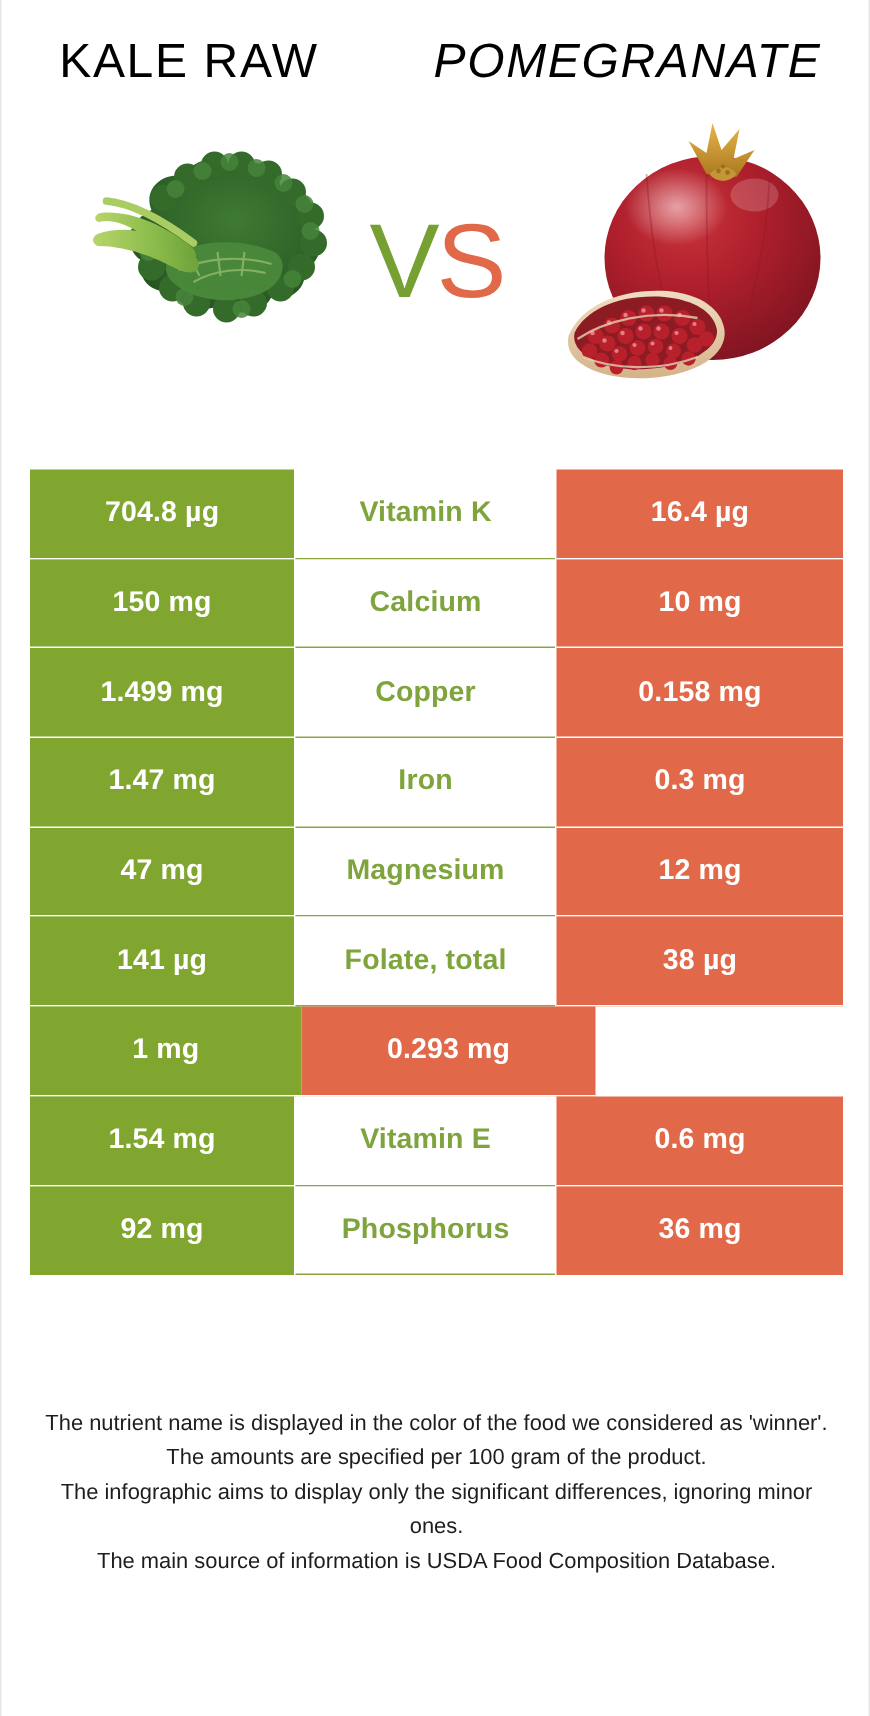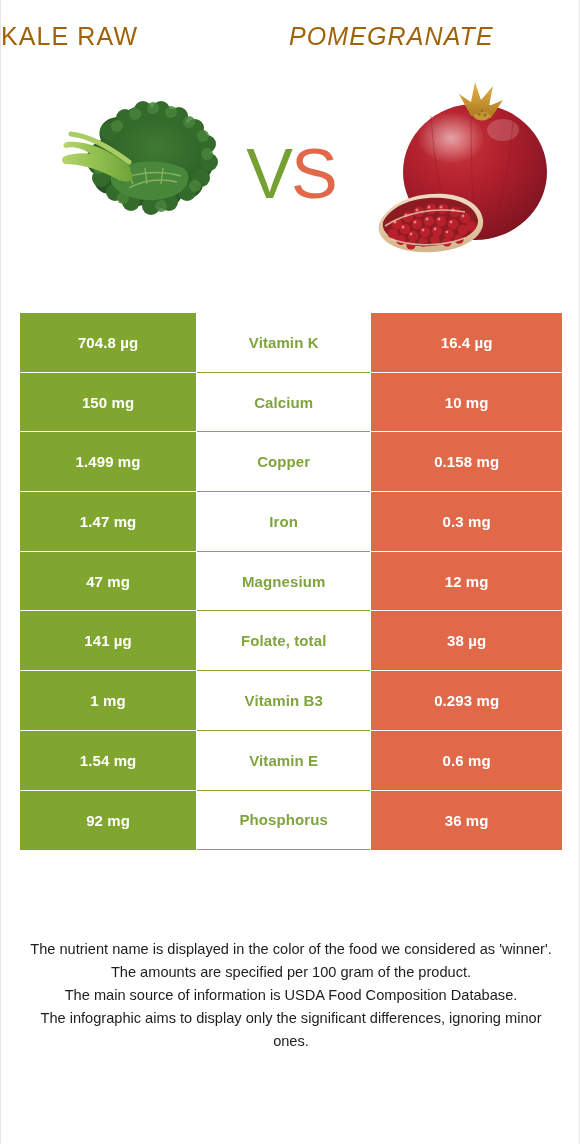--- a/index.html
+++ b/index.html
@@ -30,12 +30,13 @@
     position: absolute;
     top: 22px;
     font-family: "Liberation Sans", sans-serif;
-    font-size: 25px;
+    font-size: 32px;
     font-weight: 300;
     letter-spacing: 1.1px;
-    color: #a16207;
+    color: #000000;
     text-transform: uppercase;
     white-space: nowrap;
+    text-align: center;
   }
   .food-title.left  { left: 0;   width: 250px; }
   .food-title.right { right: 0;  width: 290px; padding-right: 32px; box-sizing: border-box; font-style: italic; }

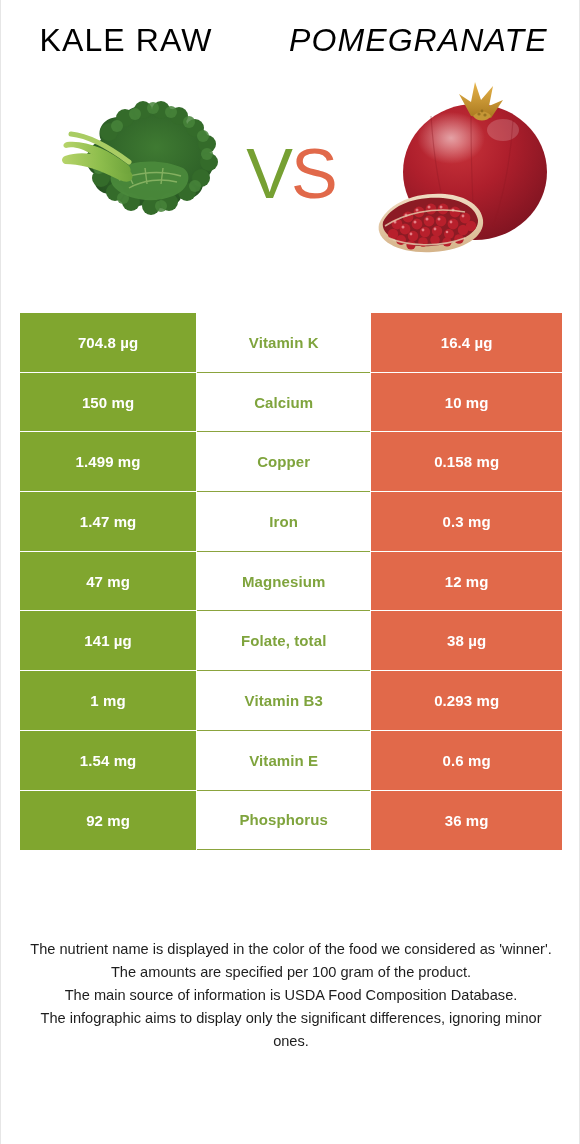--- a/index.html
+++ b/index.html
@@ -89,7 +89,7 @@
     display: flex;
     align-items: center;
     justify-content: center;
-    font-size: 15px;
+    font-size: 19px;
     letter-spacing: .1px;
     box-sizing: border-box;
   }

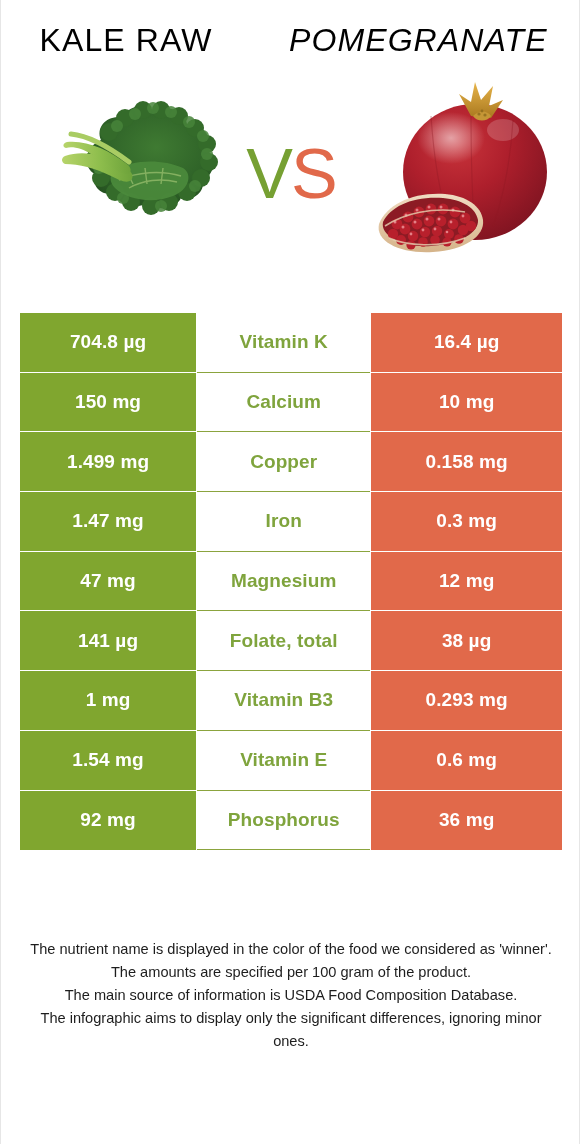--- a/index.html
+++ b/index.html
@@ -363,7 +363,6 @@
 
   <div class="row">
     <div class="cell left-val">1 mg</div>
-    <div class="cell center-name">Vitamin B3</div>
     <div class="cell right-val">0.293 mg</div>
   </div>
 

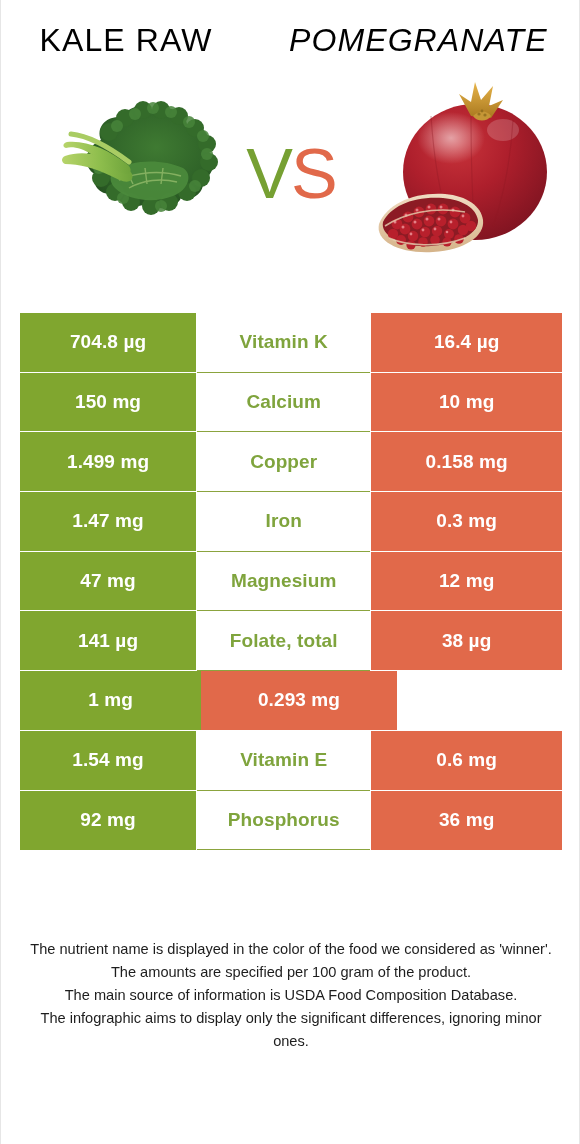--- a/index.html
+++ b/index.html
@@ -383,8 +383,8 @@
 <div class="footer">
   <div>The nutrient name is displayed in the color of the food we considered as 'winner'.</div>
   <div>The amounts are specified per 100 gram of the product.</div>
+  <div>The infographic aims to display only the significant differences, ignoring minor ones.</div>
   <div>The main source of information is USDA Food Composition Database.</div>
-  <div>The infographic aims to display only the significant differences, ignoring minor ones.</div>
 </div>
 
 </body></html>

